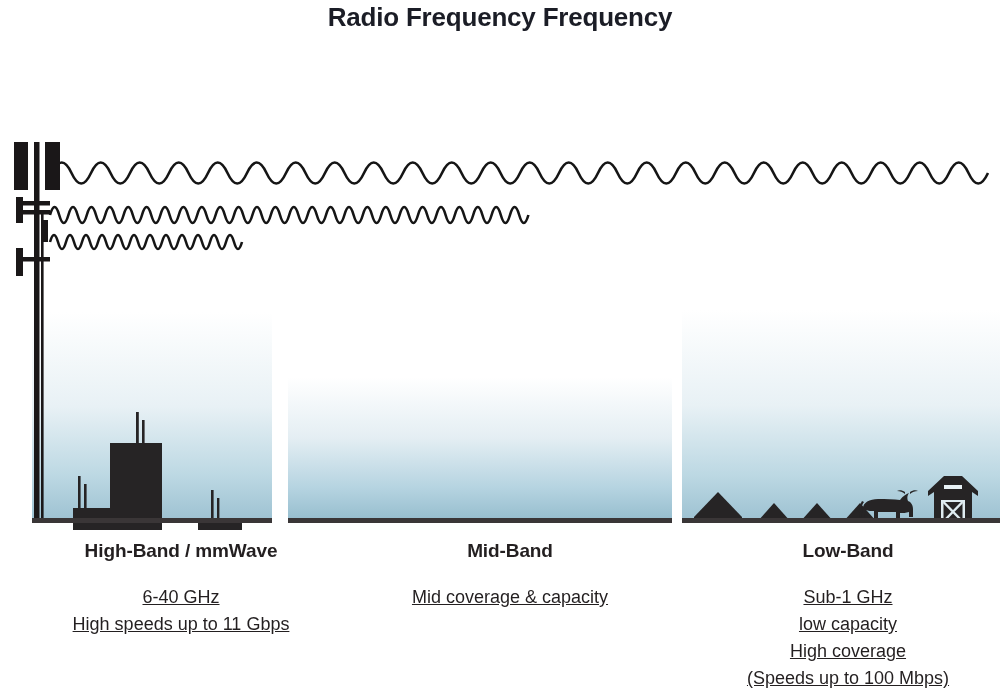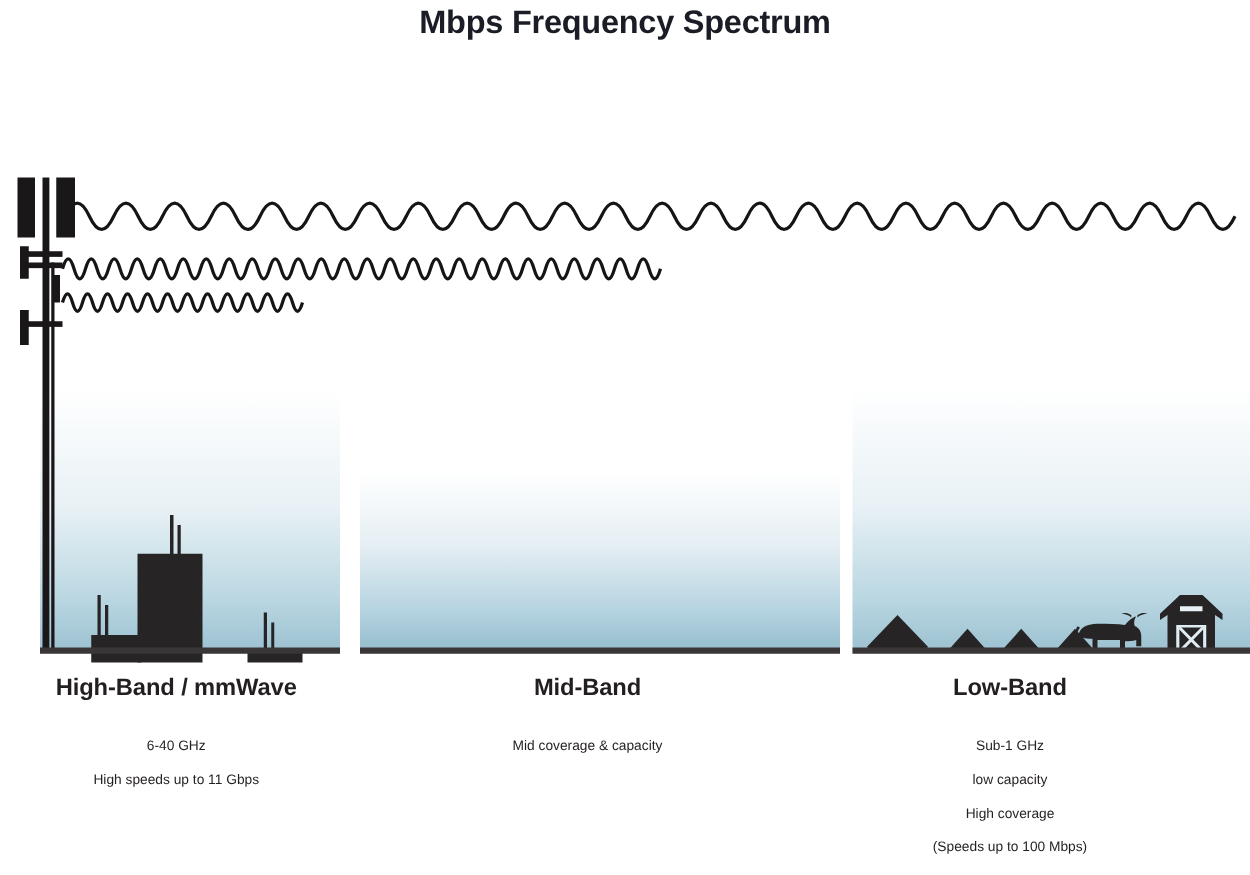--- a/index.html
+++ b/index.html
@@ -75,7 +75,7 @@
 
 <div id="infographic">
 
-  <div class="title">Mbps Frequency Spectrum</div>
+  <div class="title">Radio Frequency Frequency</div>
 
   <div class="stage">
     <svg width="1000" height="410" viewBox="0 0 1000 410" xmlns="http://www.w3.org/2000/svg">

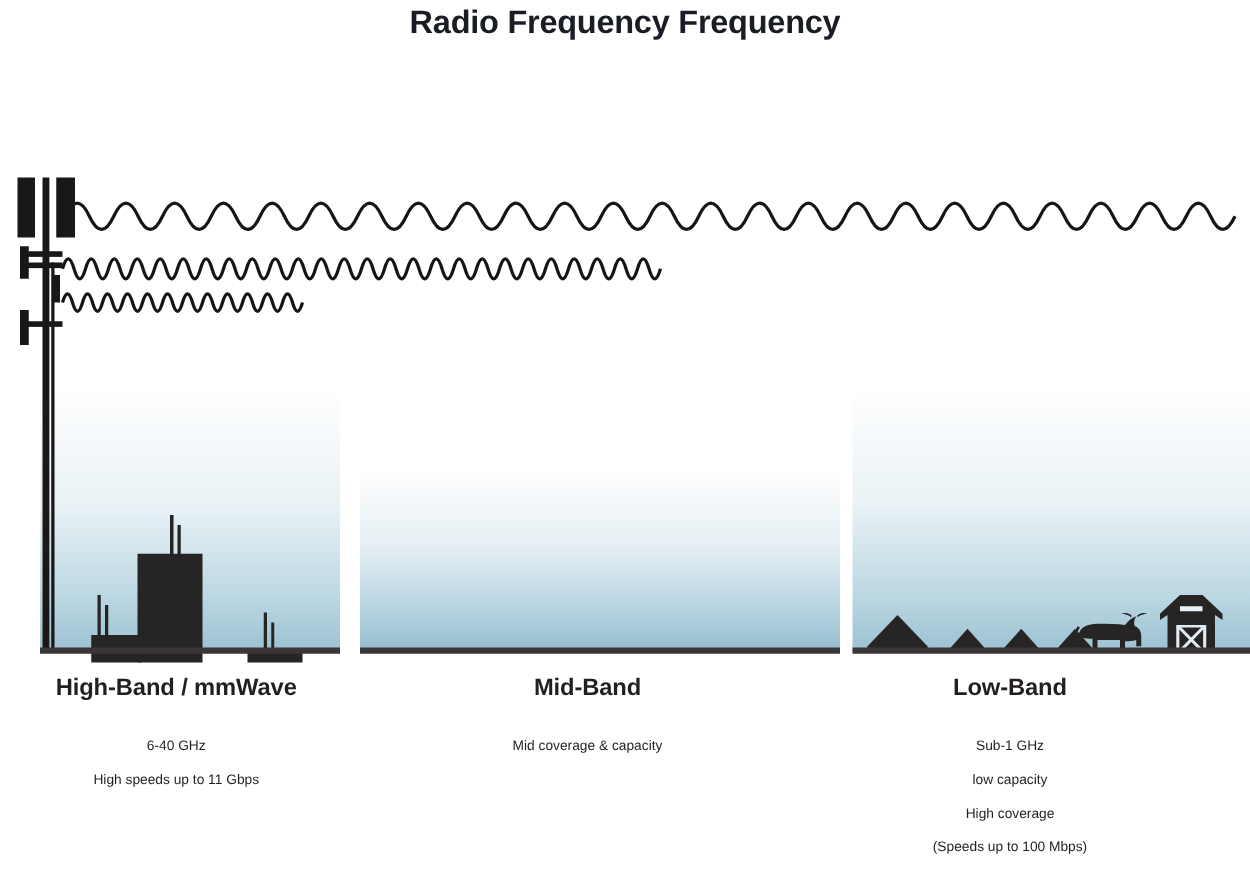--- a/index.html
+++ b/index.html
@@ -51,6 +51,7 @@
     position: absolute;
     top: 0;
     text-align: center;
+    margin-left: 40px;
   }
   .caption-high { left: 0px;   width: 282px; }
   .caption-mid  { left: 320px; width: 300px; }

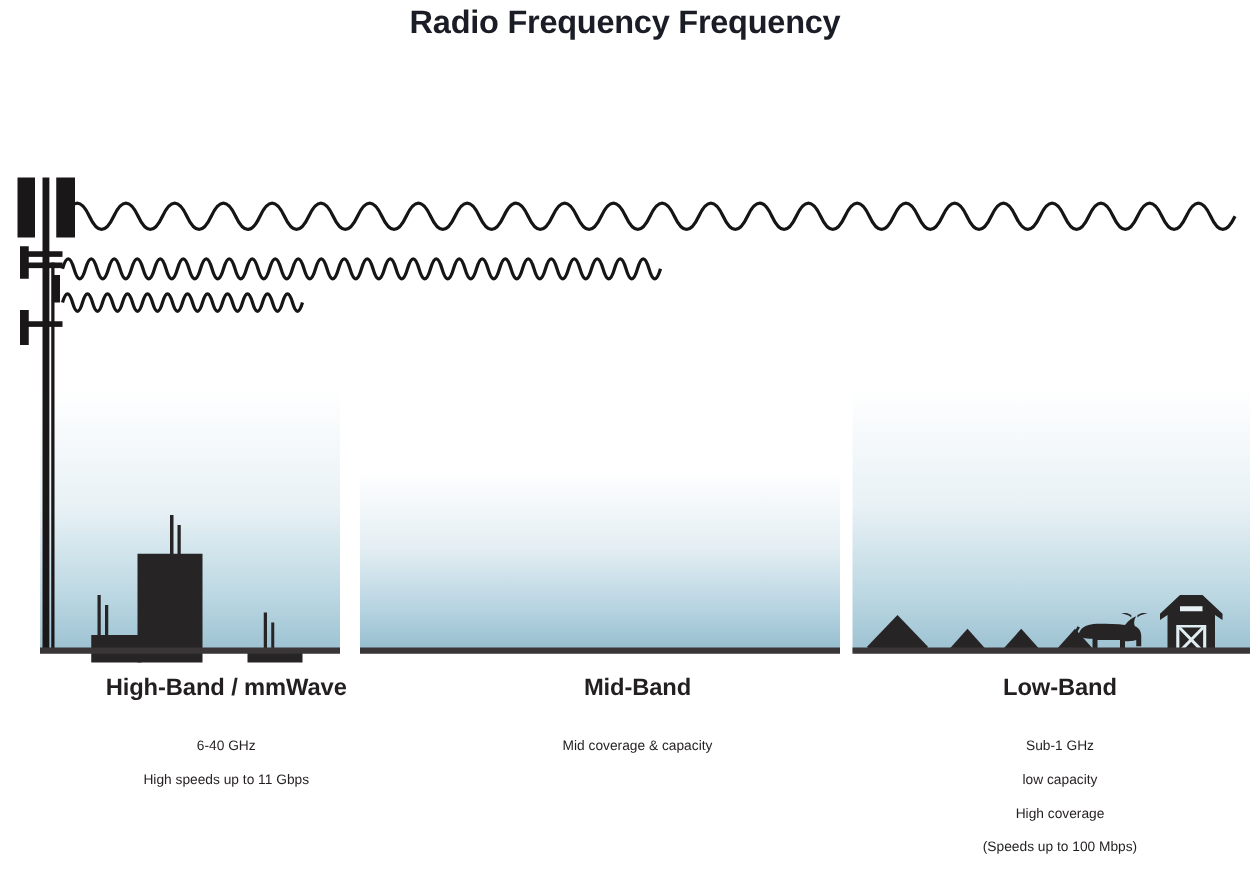--- a/index.html
+++ b/index.html
@@ -65,10 +65,11 @@
     letter-spacing: -0.1px;
   }
   .caption-line {
-    font-size: 11px;
+    font-size: 18px;
     line-height: 27px;
     color: #231f20;
     white-space: nowrap;
+    text-decoration: underline;
   }
 </style>
 </head>

